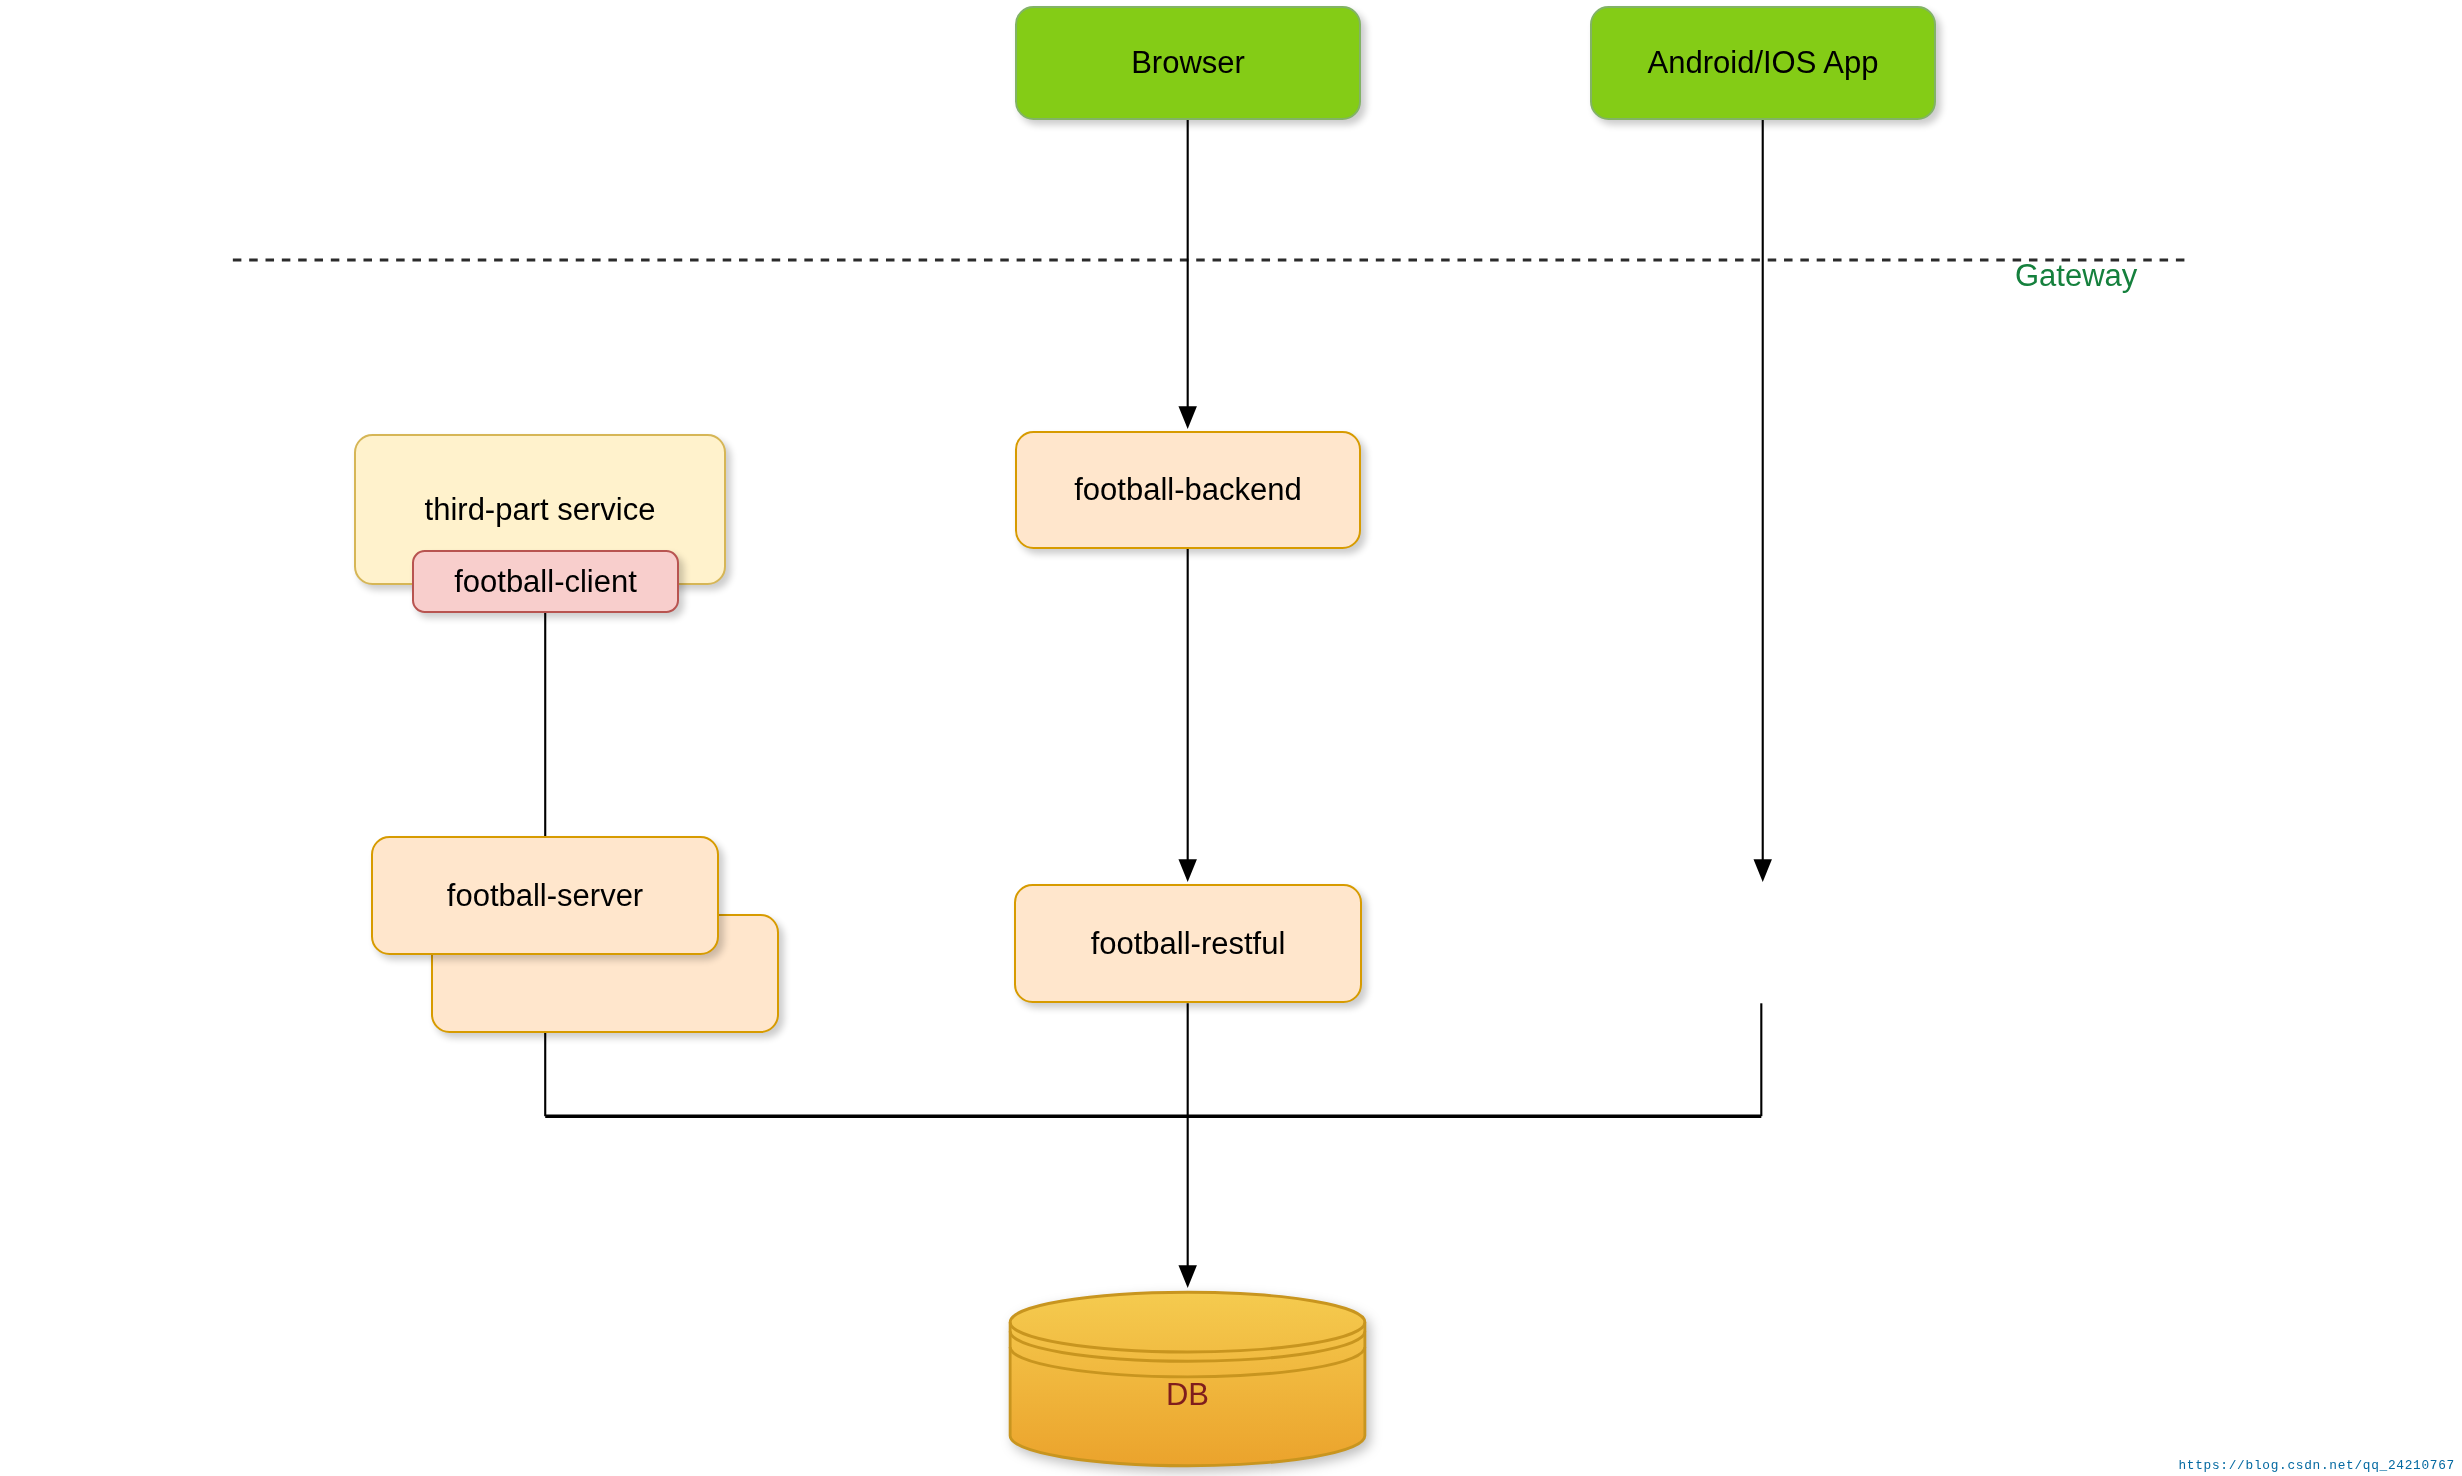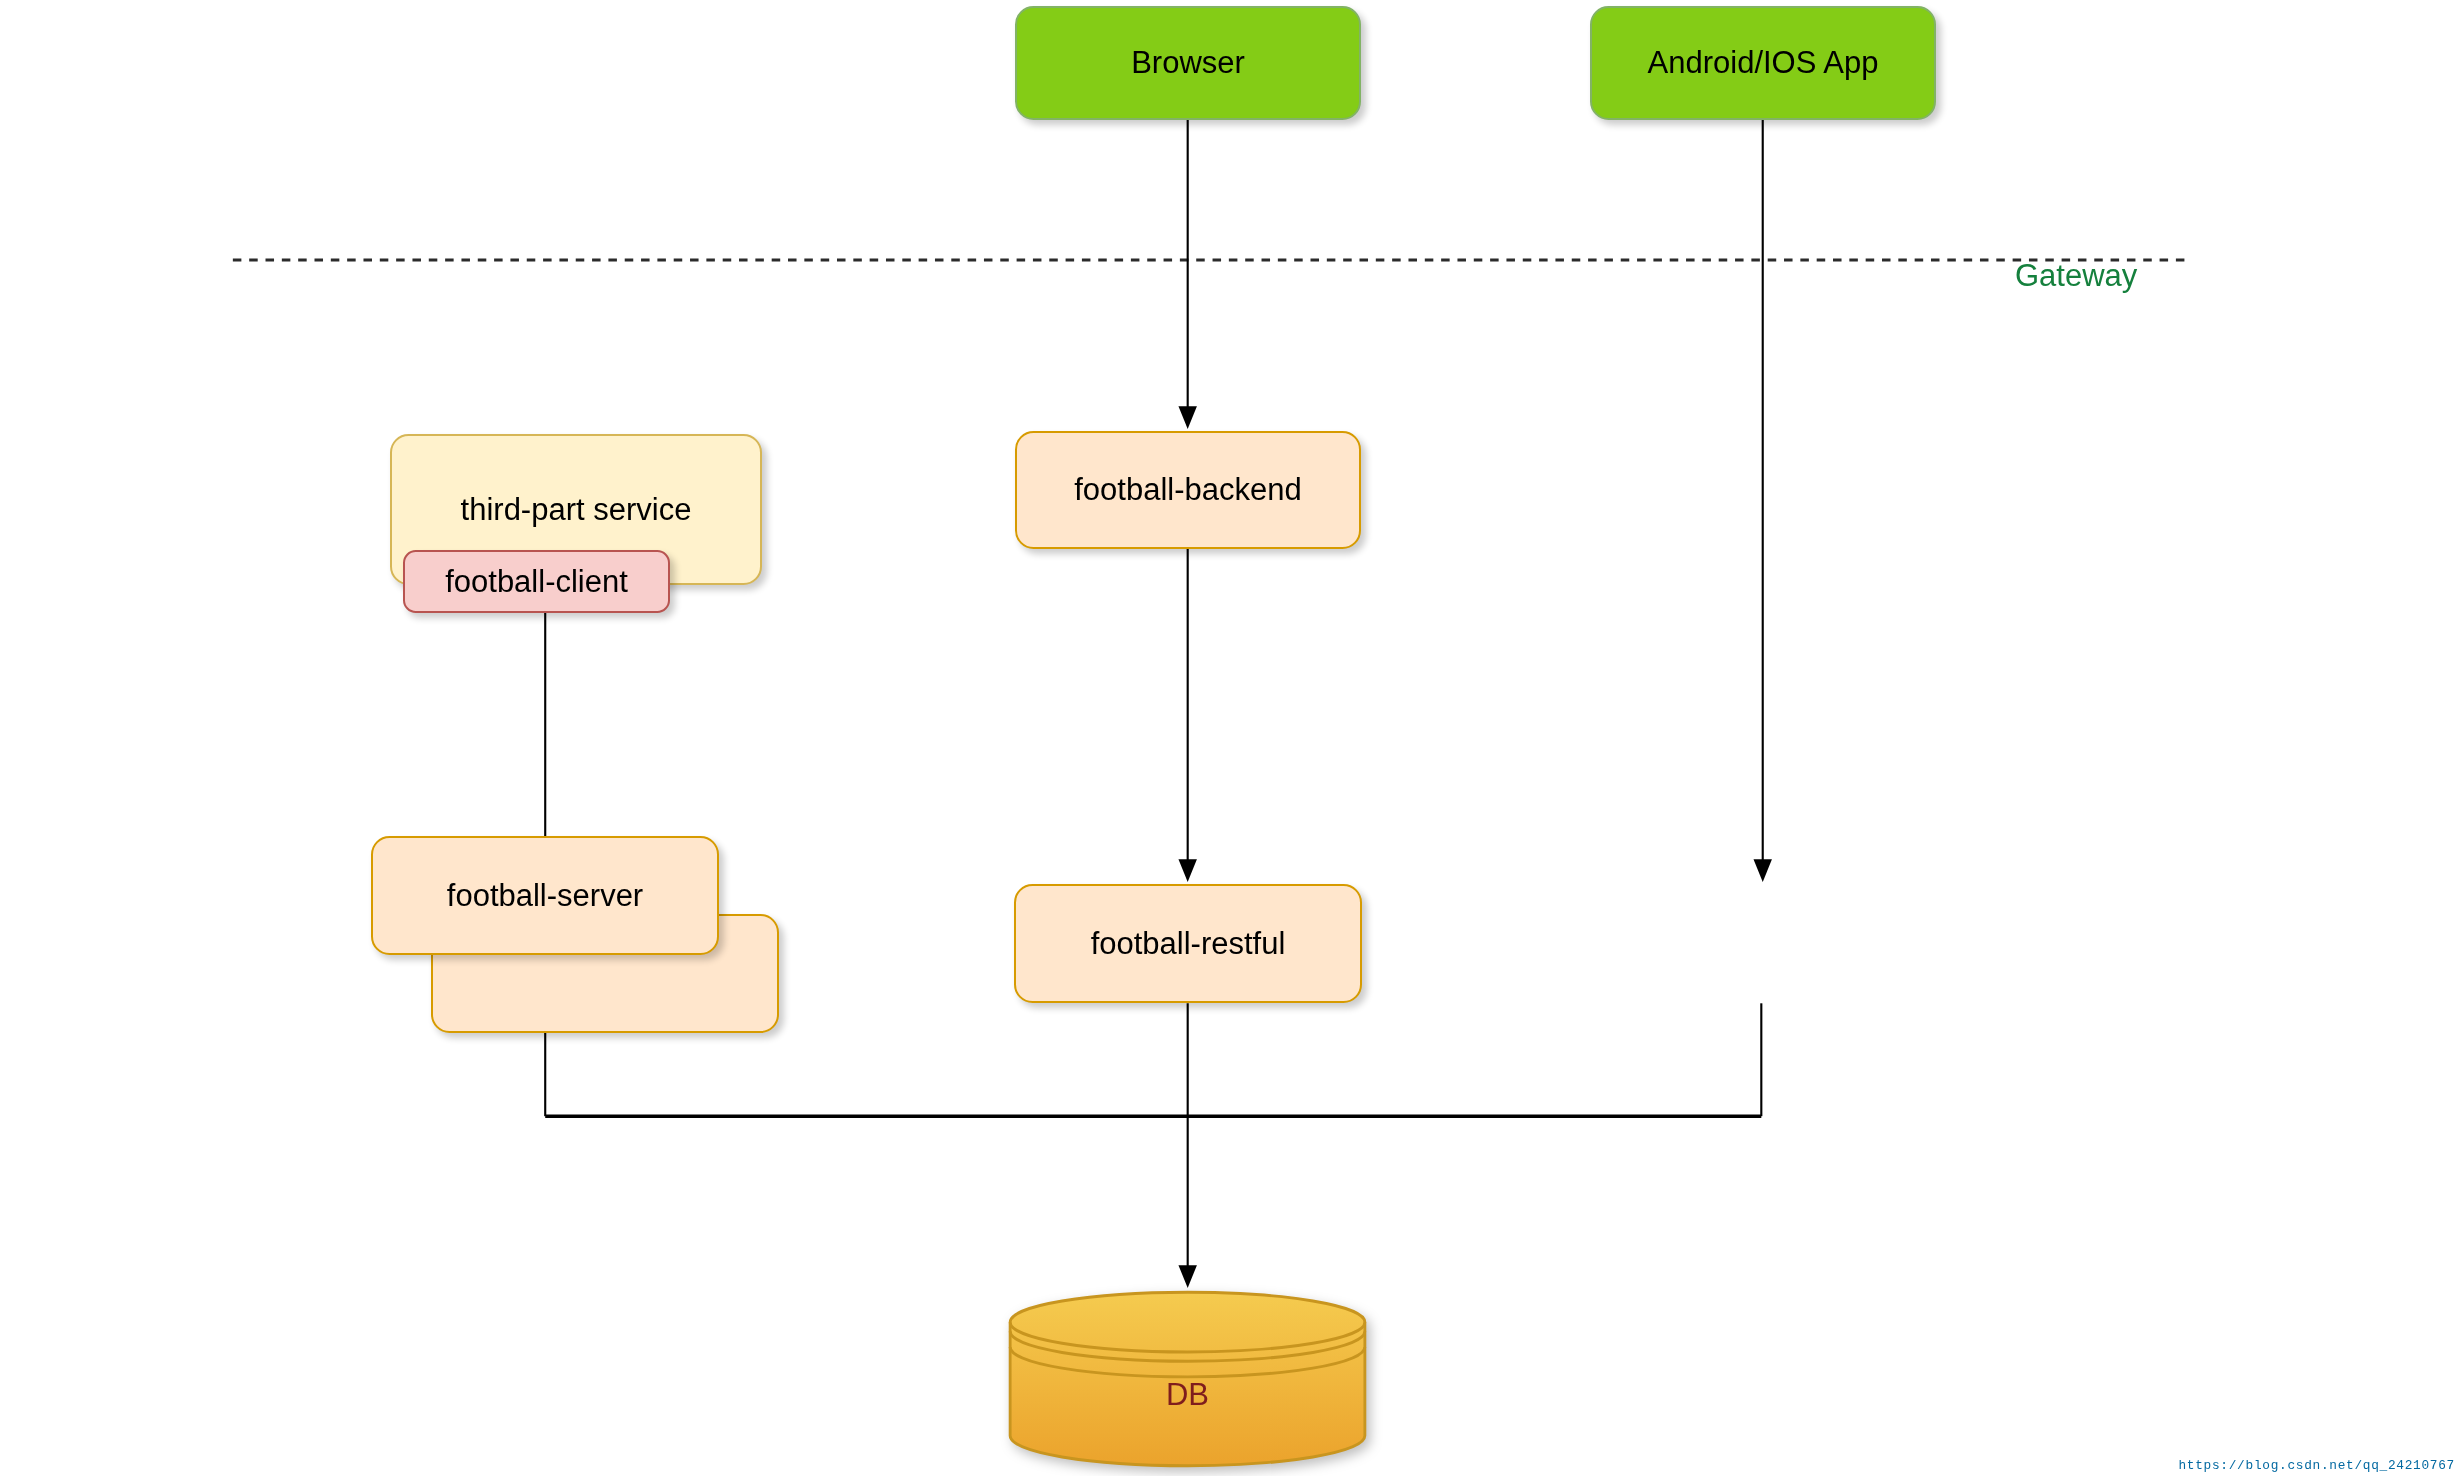--- a/index.html
+++ b/index.html
@@ -82,7 +82,7 @@
 
   <div id="gateway-label">Gateway</div>
 
-  <div class="node yellow" style="left:354px;top:434px;width:372px;height:151px;z-index:1;margin-left:36px;">
+  <div class="node yellow" style="left:354px;top:434px;width:372px;height:151px;z-index:1;">
     <span class="node-label">third-part service</span>
   </div>
 

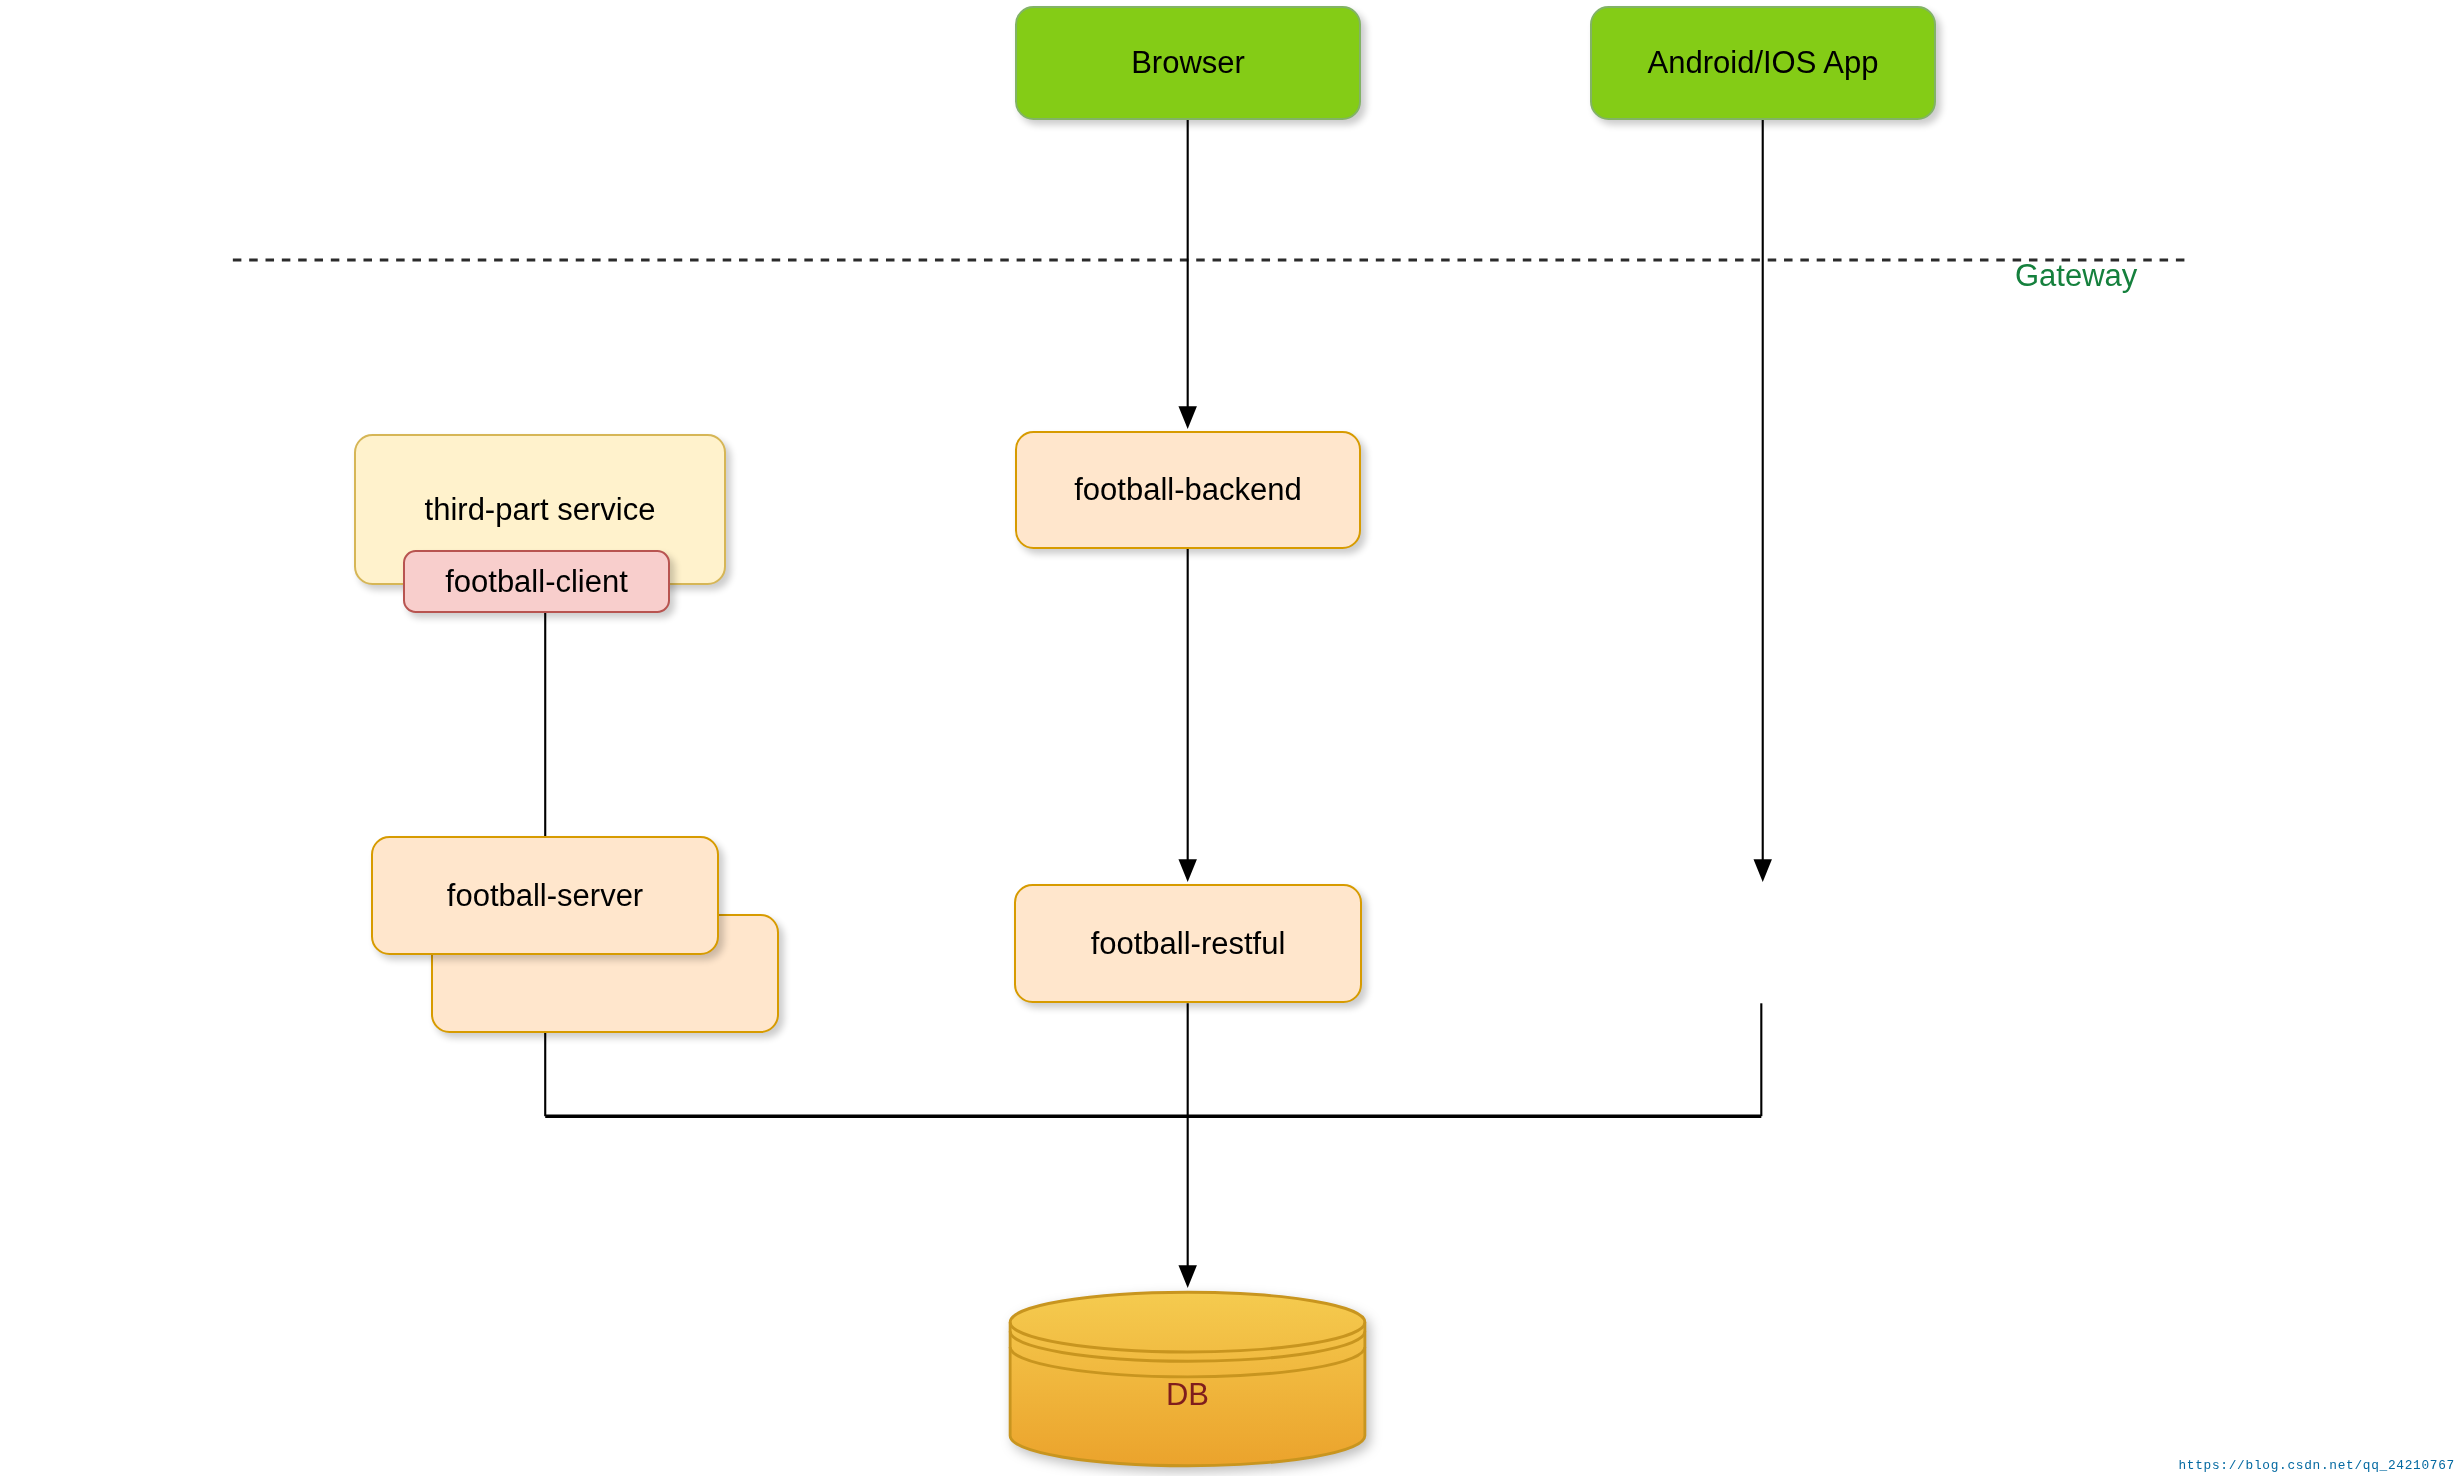--- a/index.html
+++ b/index.html
@@ -86,7 +86,7 @@
     <span class="node-label">third-part service</span>
   </div>
 
-  <div class="node pink" style="left:403px;top:550px;width:267px;height:63px;z-index:2;">
+  <div class="node pink" style="left:412px;top:550px;width:267px;height:63px;z-index:2;">
     <span class="node-label">football-client</span>
   </div>
 

